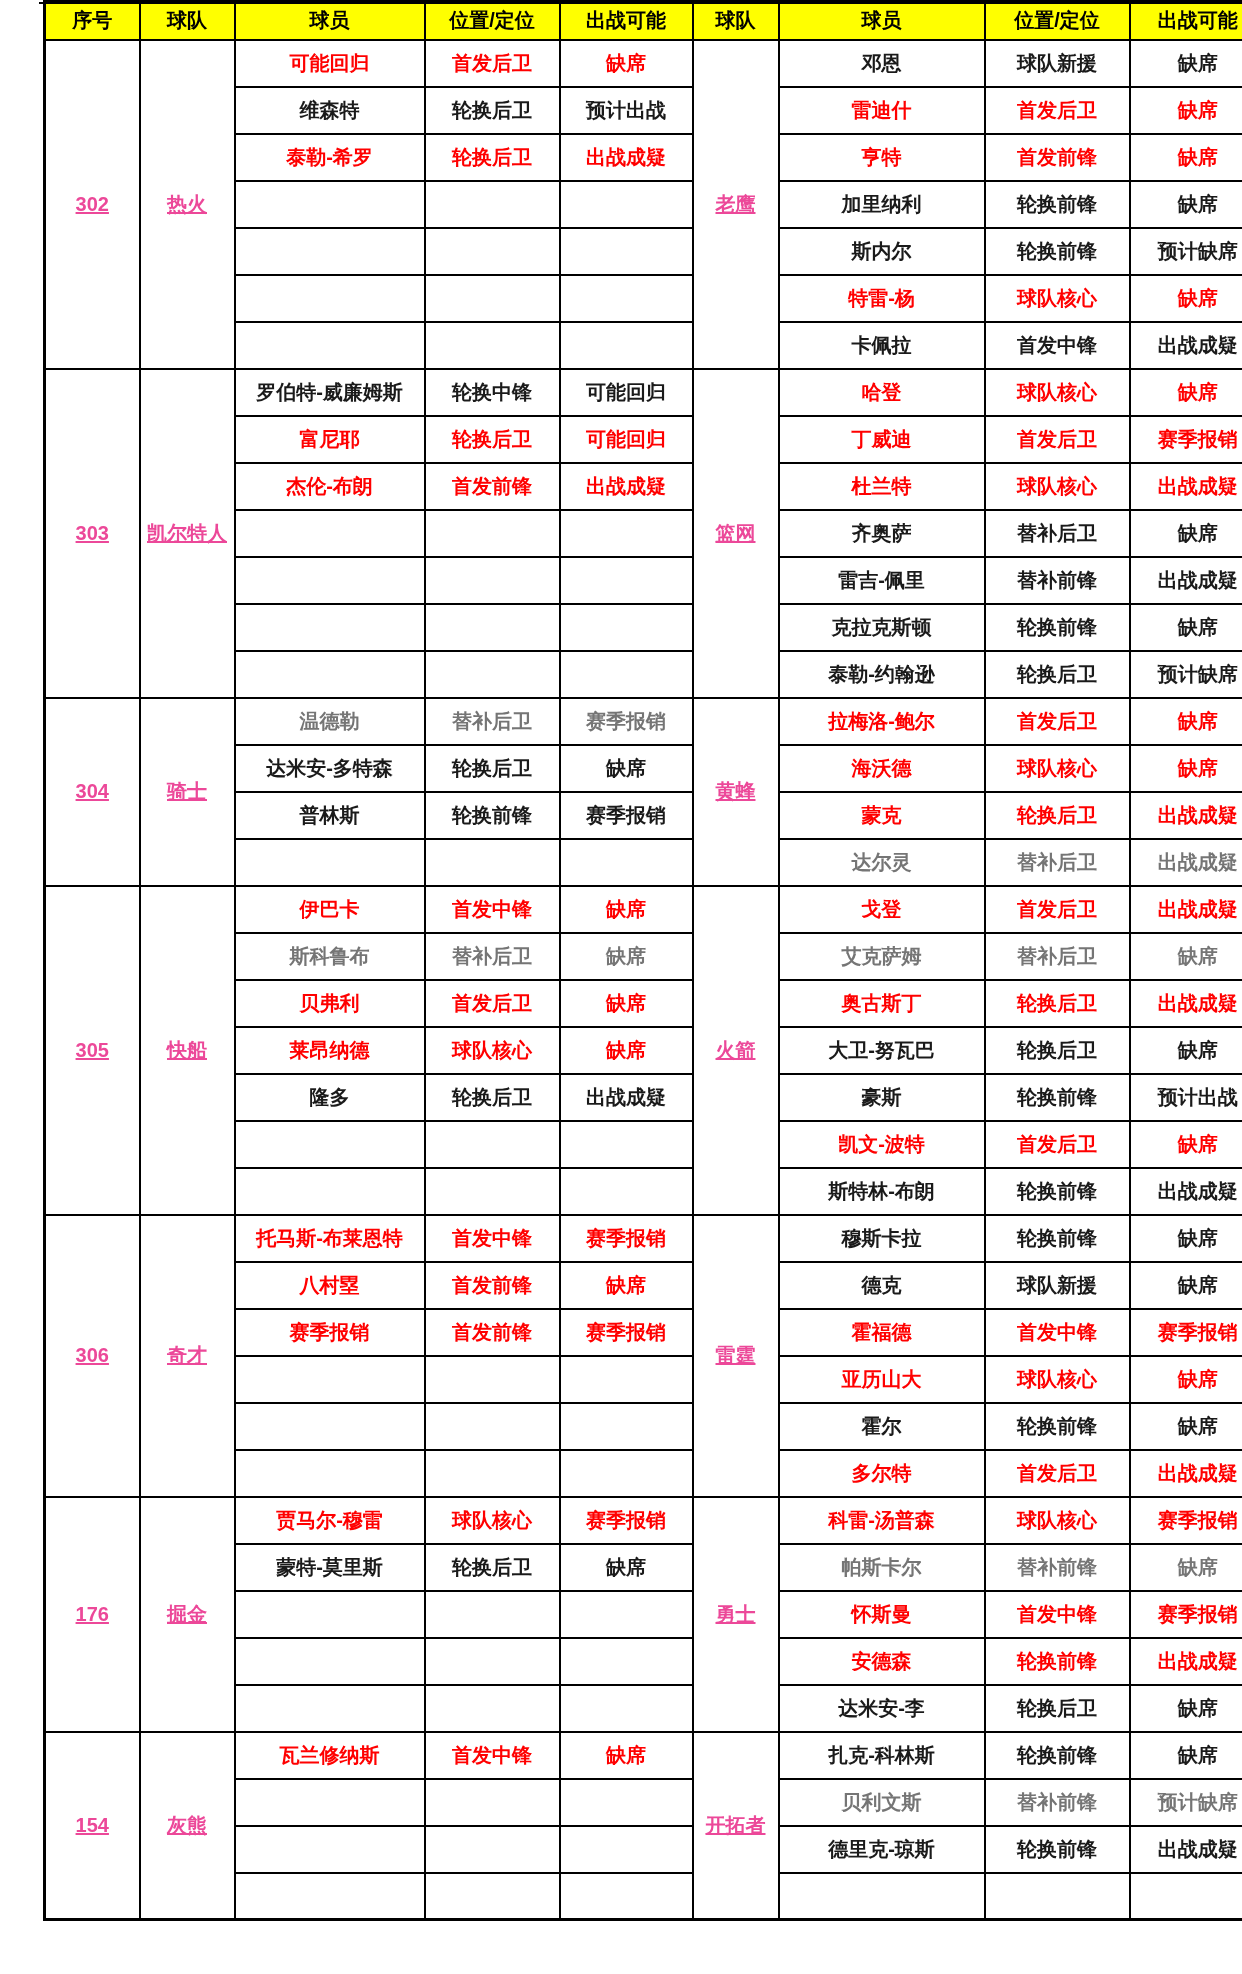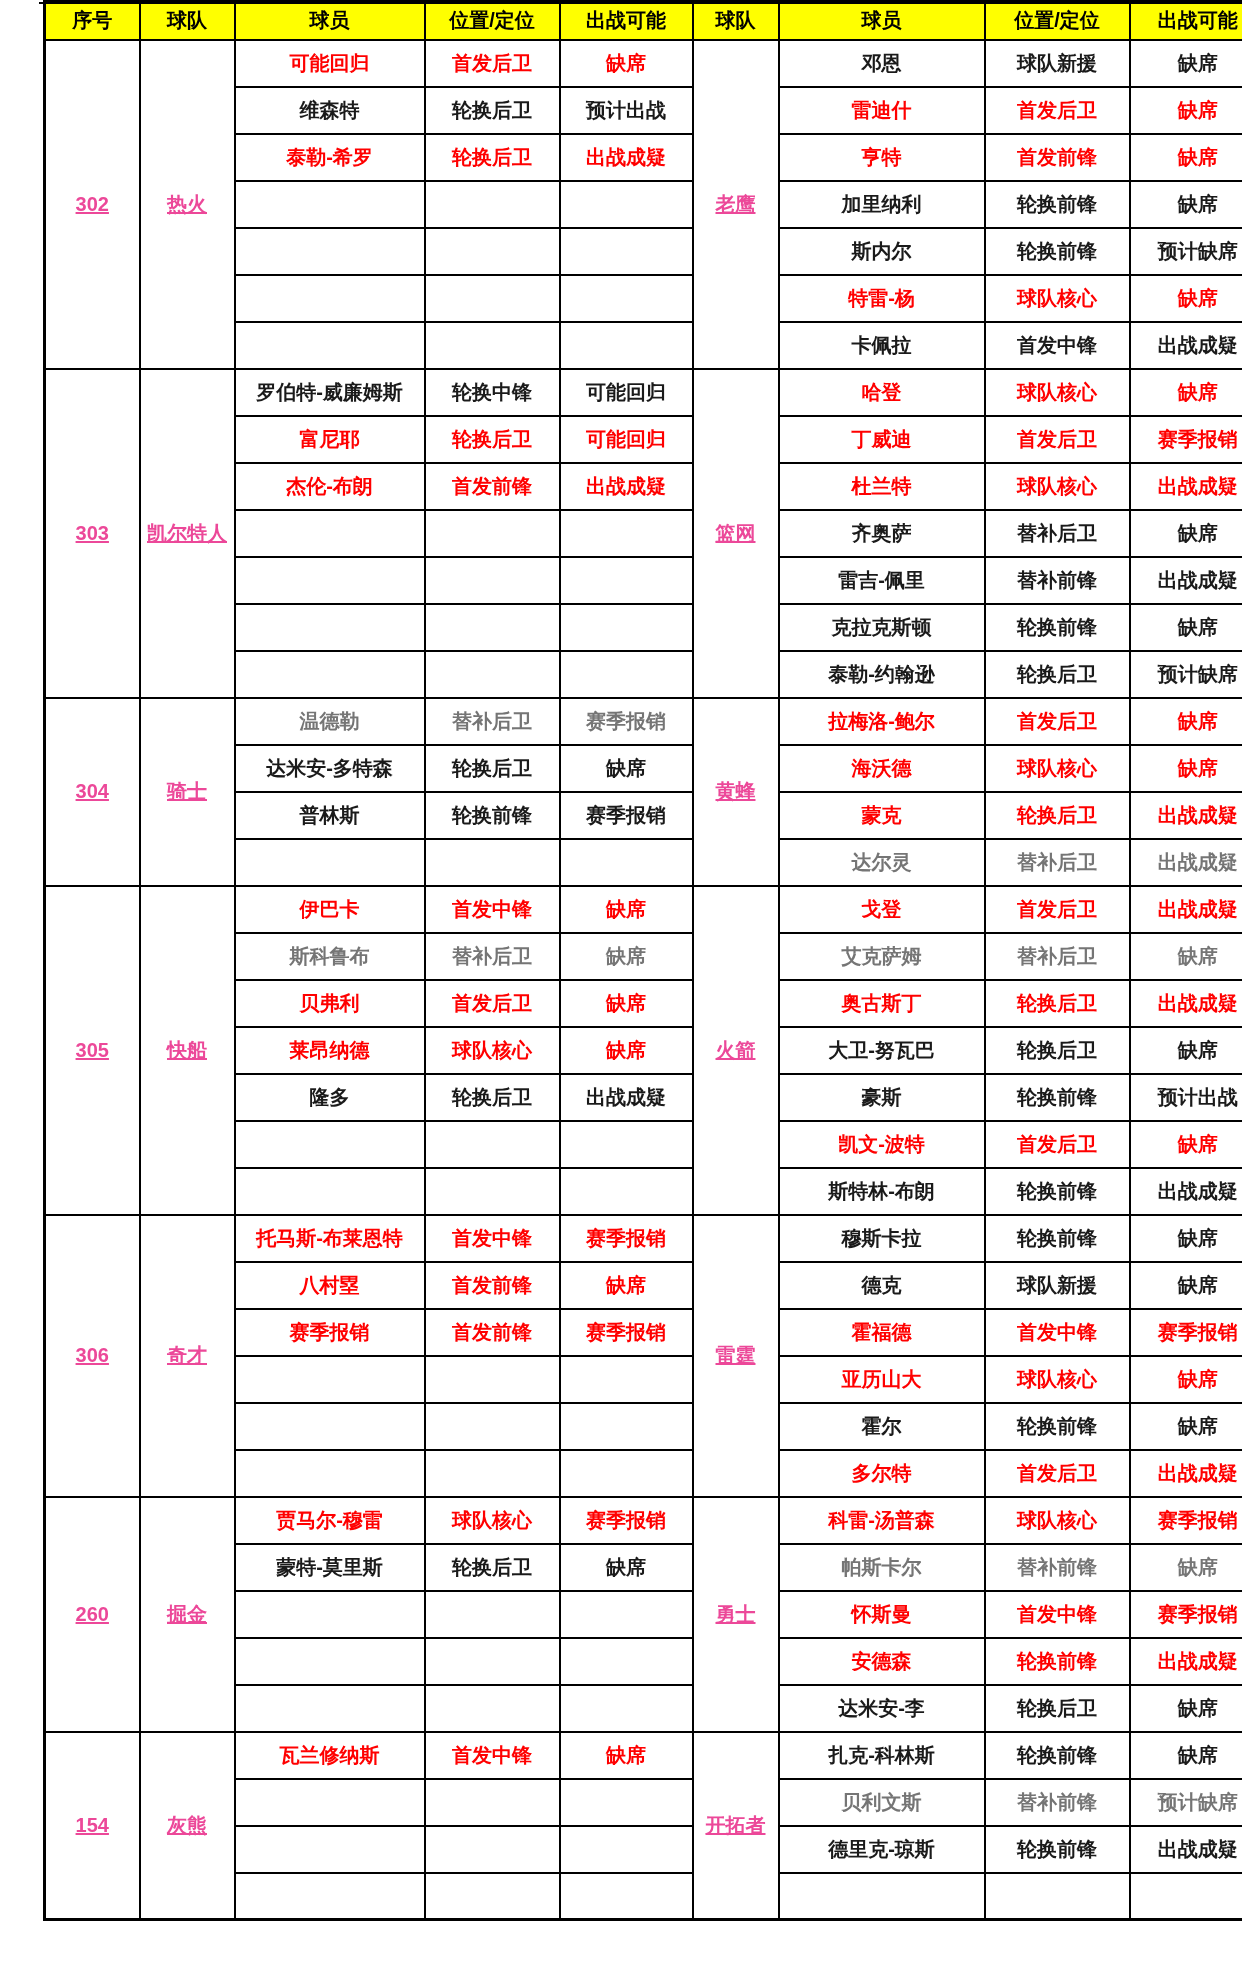--- a/index.html
+++ b/index.html
@@ -343,7 +343,7 @@
           <td class="red">出战成疑</td>
         </tr>
         <tr>
-          <td class="num" rowspan="5">260</td>
+          <td class="num" rowspan="5">176</td>
           <td class="team" rowspan="5">掘金</td>
           <td class="red">贾马尔-穆雷</td>
           <td class="red">球队核心</td>

